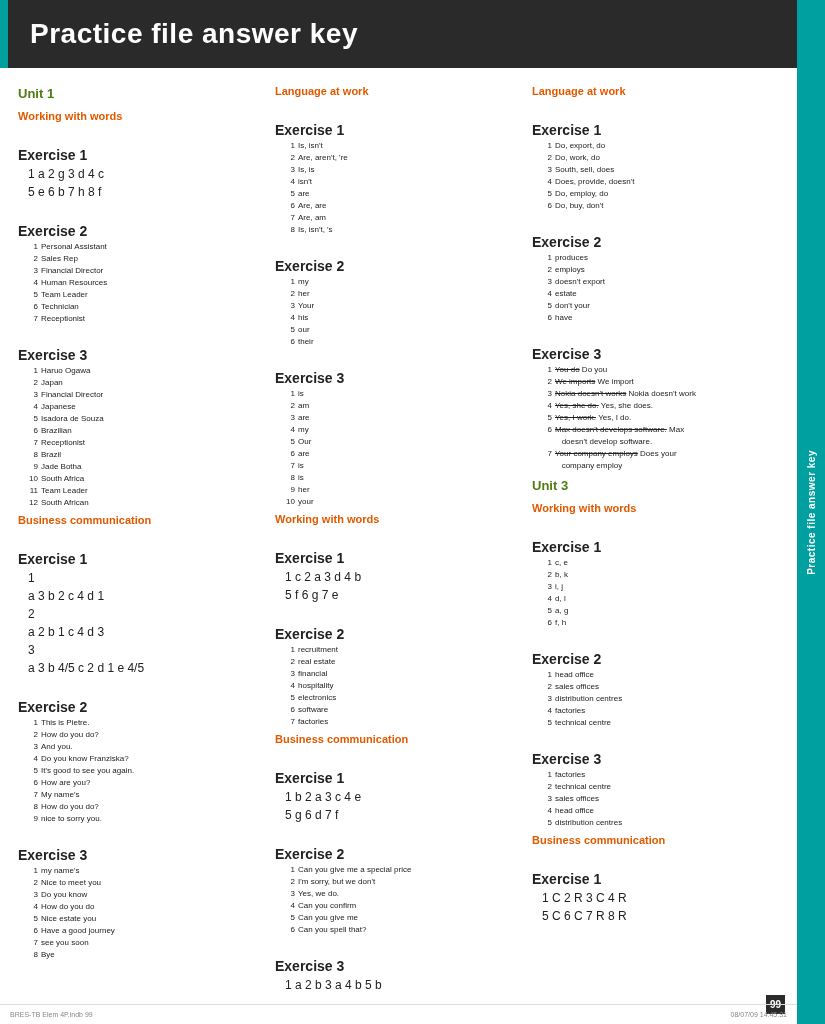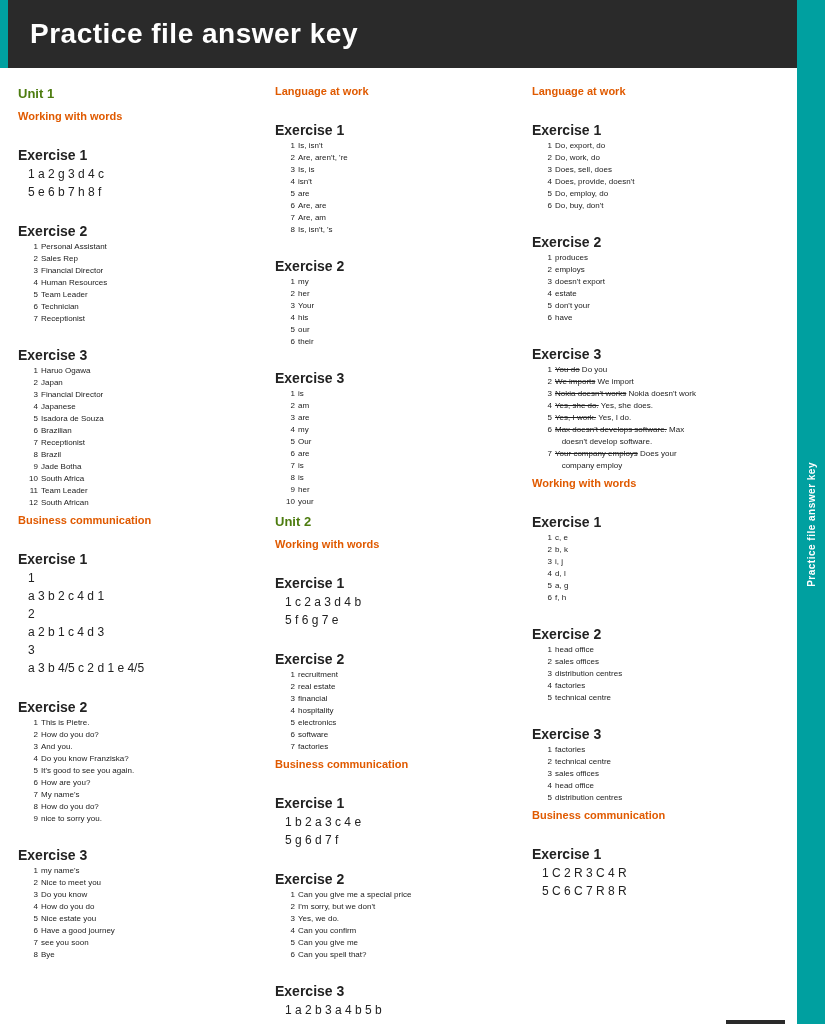--- a/index.html
+++ b/index.html
@@ -550,7 +550,7 @@
         </li>
       <li>
           <span class="num">3</span>
-          <span>Does, sell, does</span>
+          <span>South, sell, does</span>
         </li>
       <li>
           <span class="num">4</span>

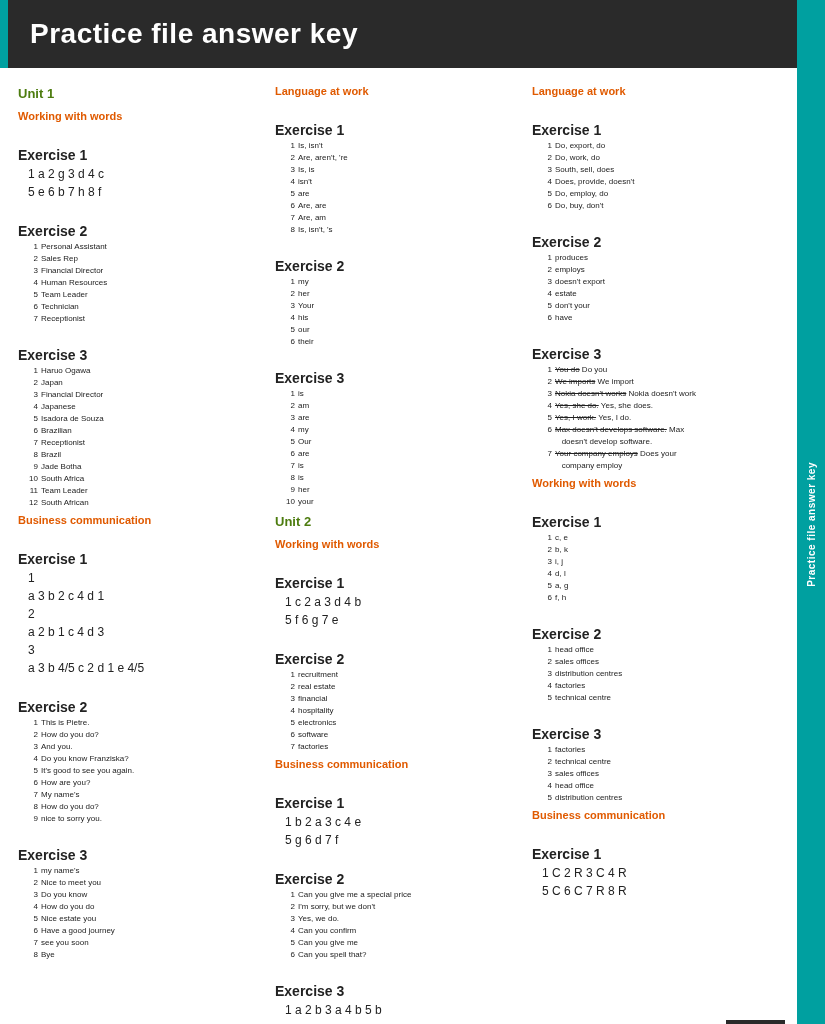--- a/index.html
+++ b/index.html
@@ -626,6 +626,7 @@
         </li>
     </ol>
 
+    <div class="unit-title">Unit 3</div>
 
     <div class="section-title">Working with words</div>
 

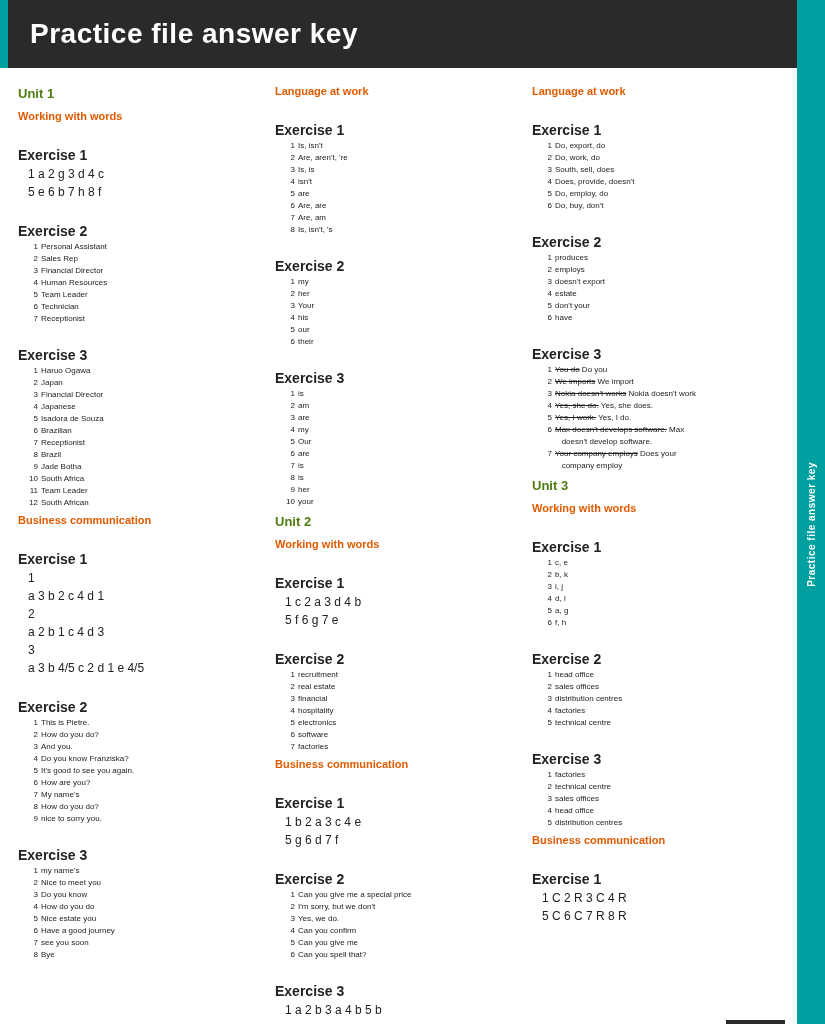--- a/index.html
+++ b/index.html
@@ -455,7 +455,6 @@
         </li>
     </ol>
 
-    <div class="unit-title">Unit 2</div>
 
     <div class="section-title">Working with words</div>
 

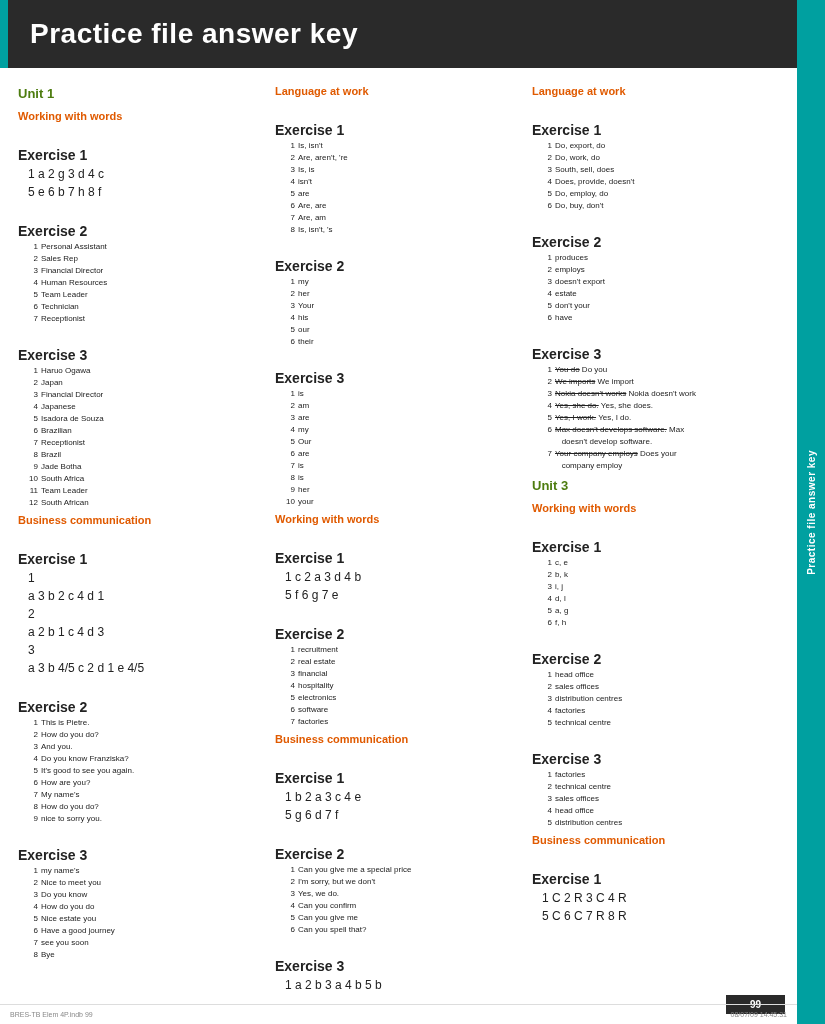--- a/index.html
+++ b/index.html
@@ -67,7 +67,7 @@
       color: #fff;
       font-size: 10px;
       font-weight: bold;
-      padding: 4px 24px;
+      padding: 4px 4px;
     }
 
     

